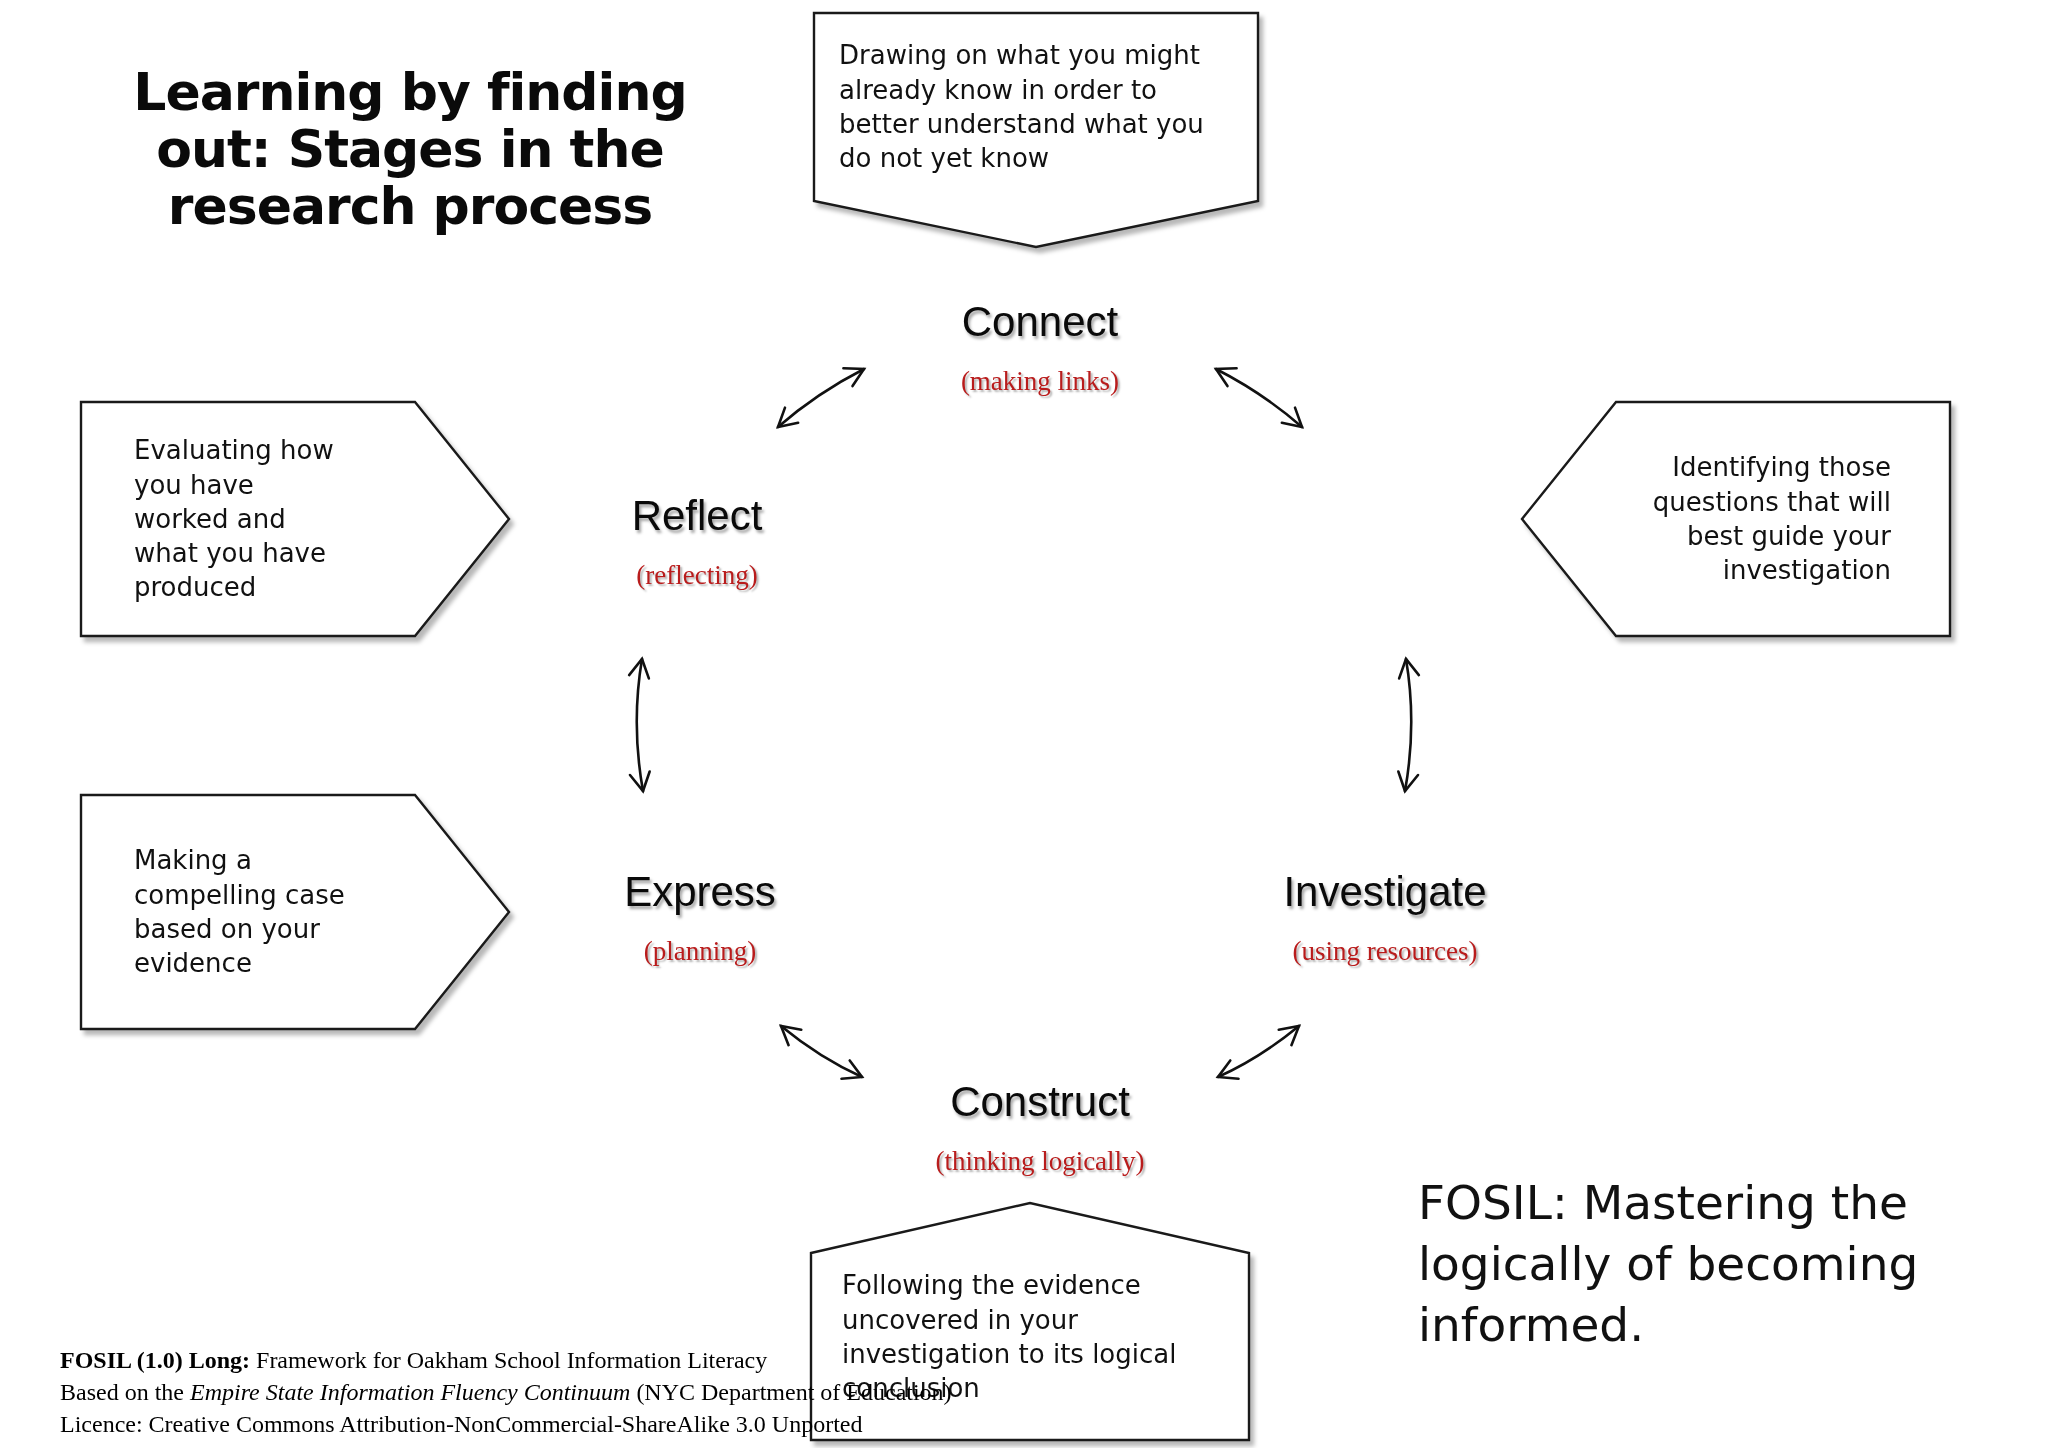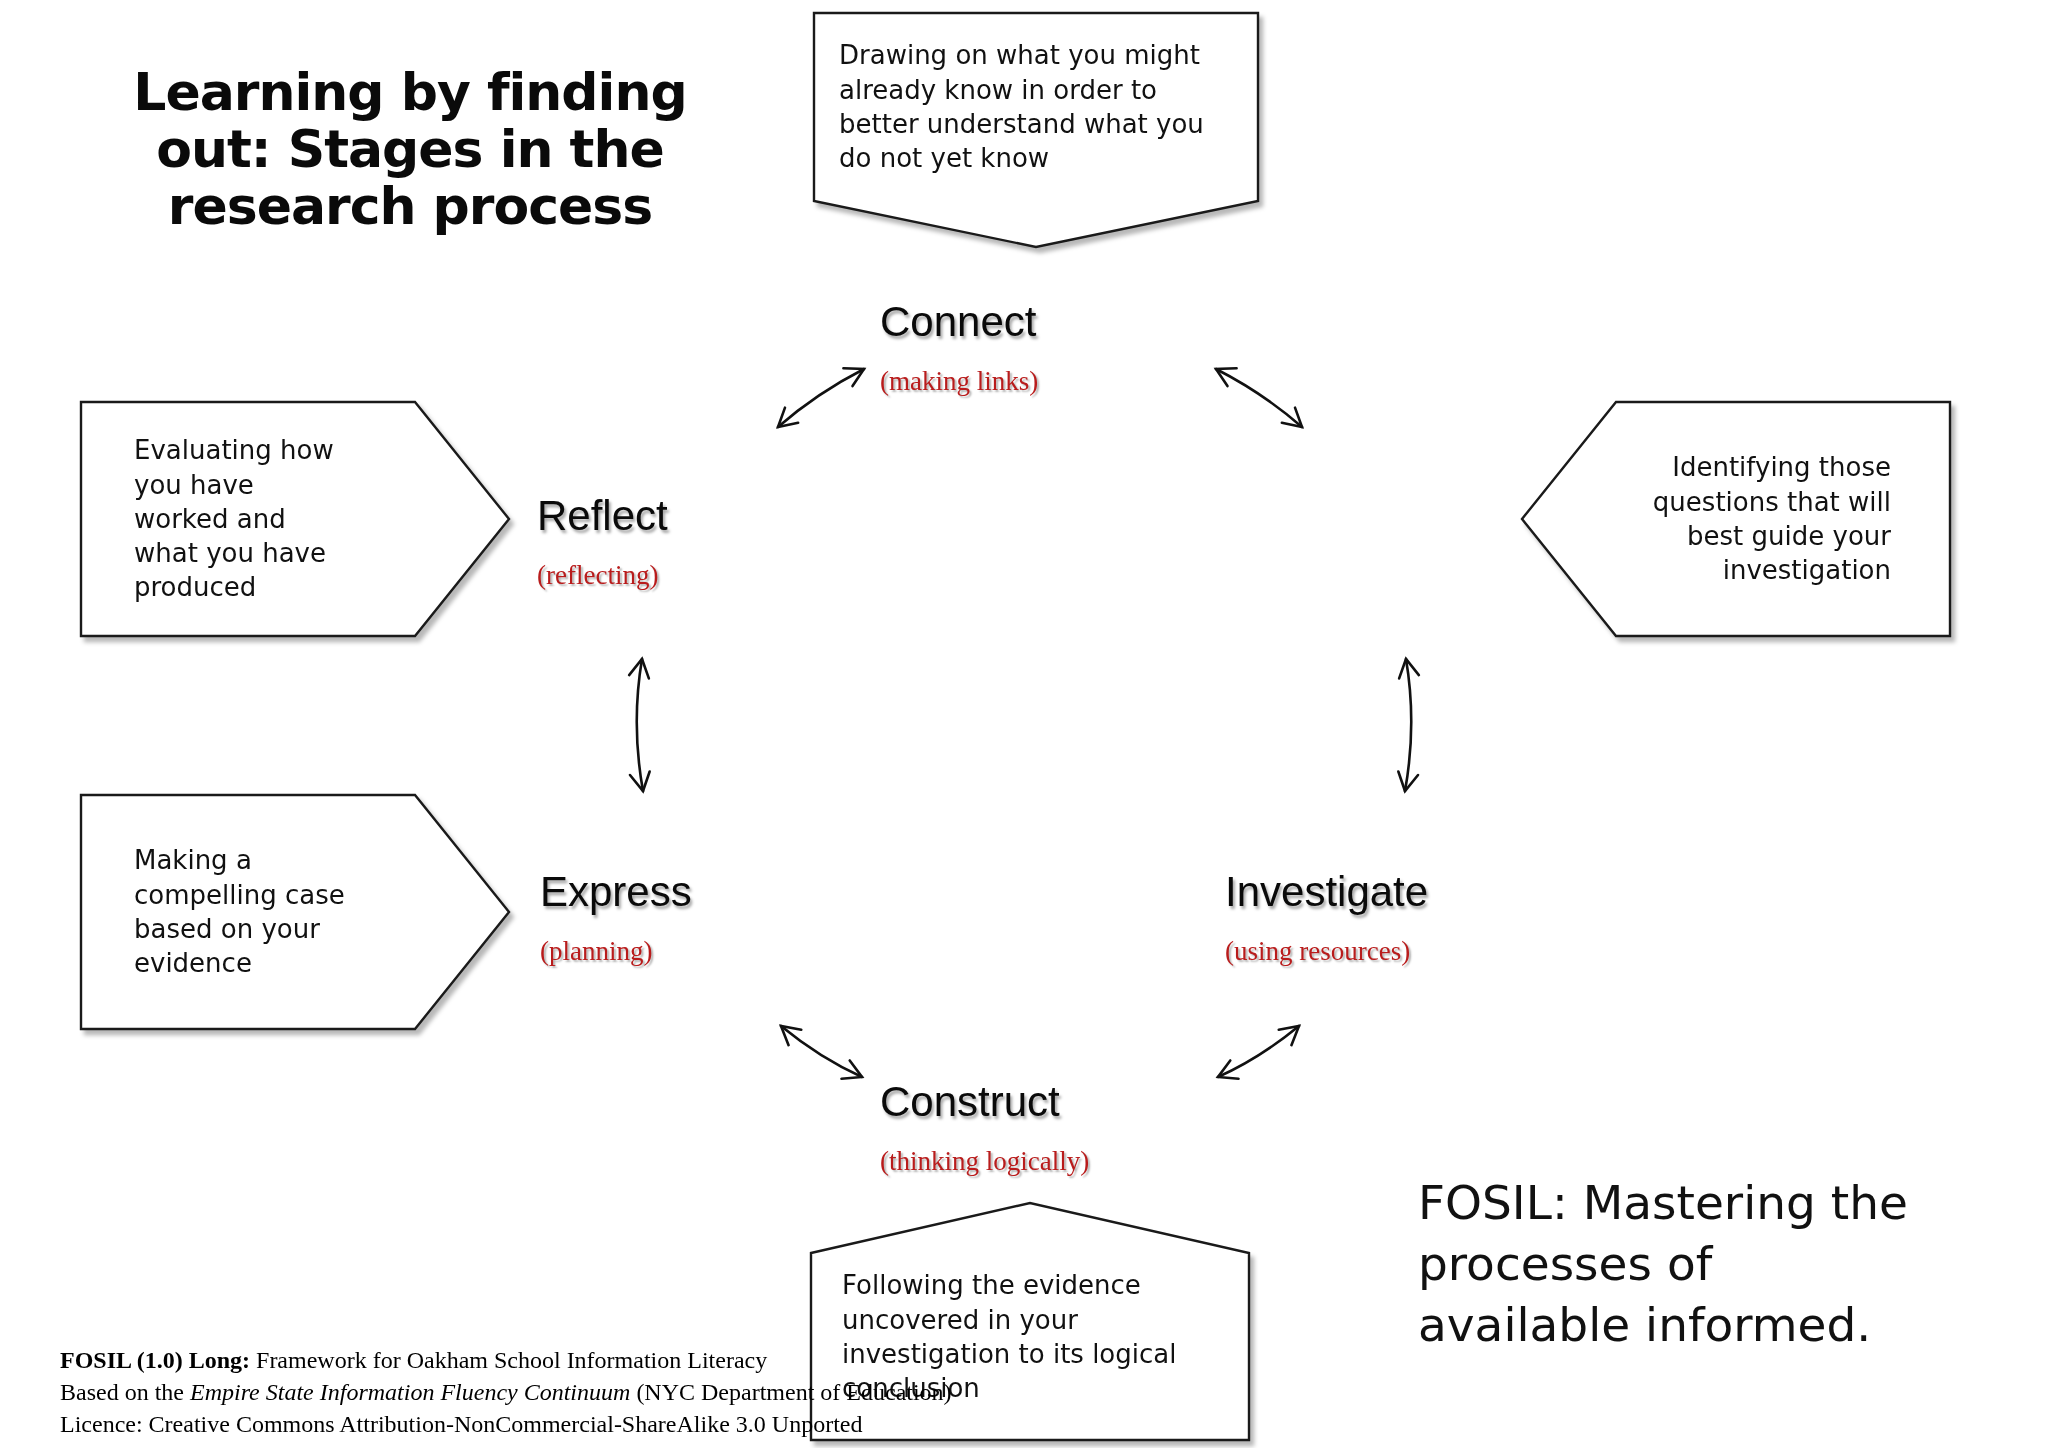--- a/index.html
+++ b/index.html
@@ -20,7 +20,7 @@
   .arrow{fill:none;stroke:#111;stroke-width:2.6px;stroke-linecap:round;}
 
   
-  .stage-label{position:absolute;width:320px;text-align:left;}
+  .stage-label{position:absolute;width:320px;text-align:center;}
   .stage-name{
     font-family:"Liberation Sans",sans-serif;
     font-size:42px;font-weight:400;color:#0a0a0a;

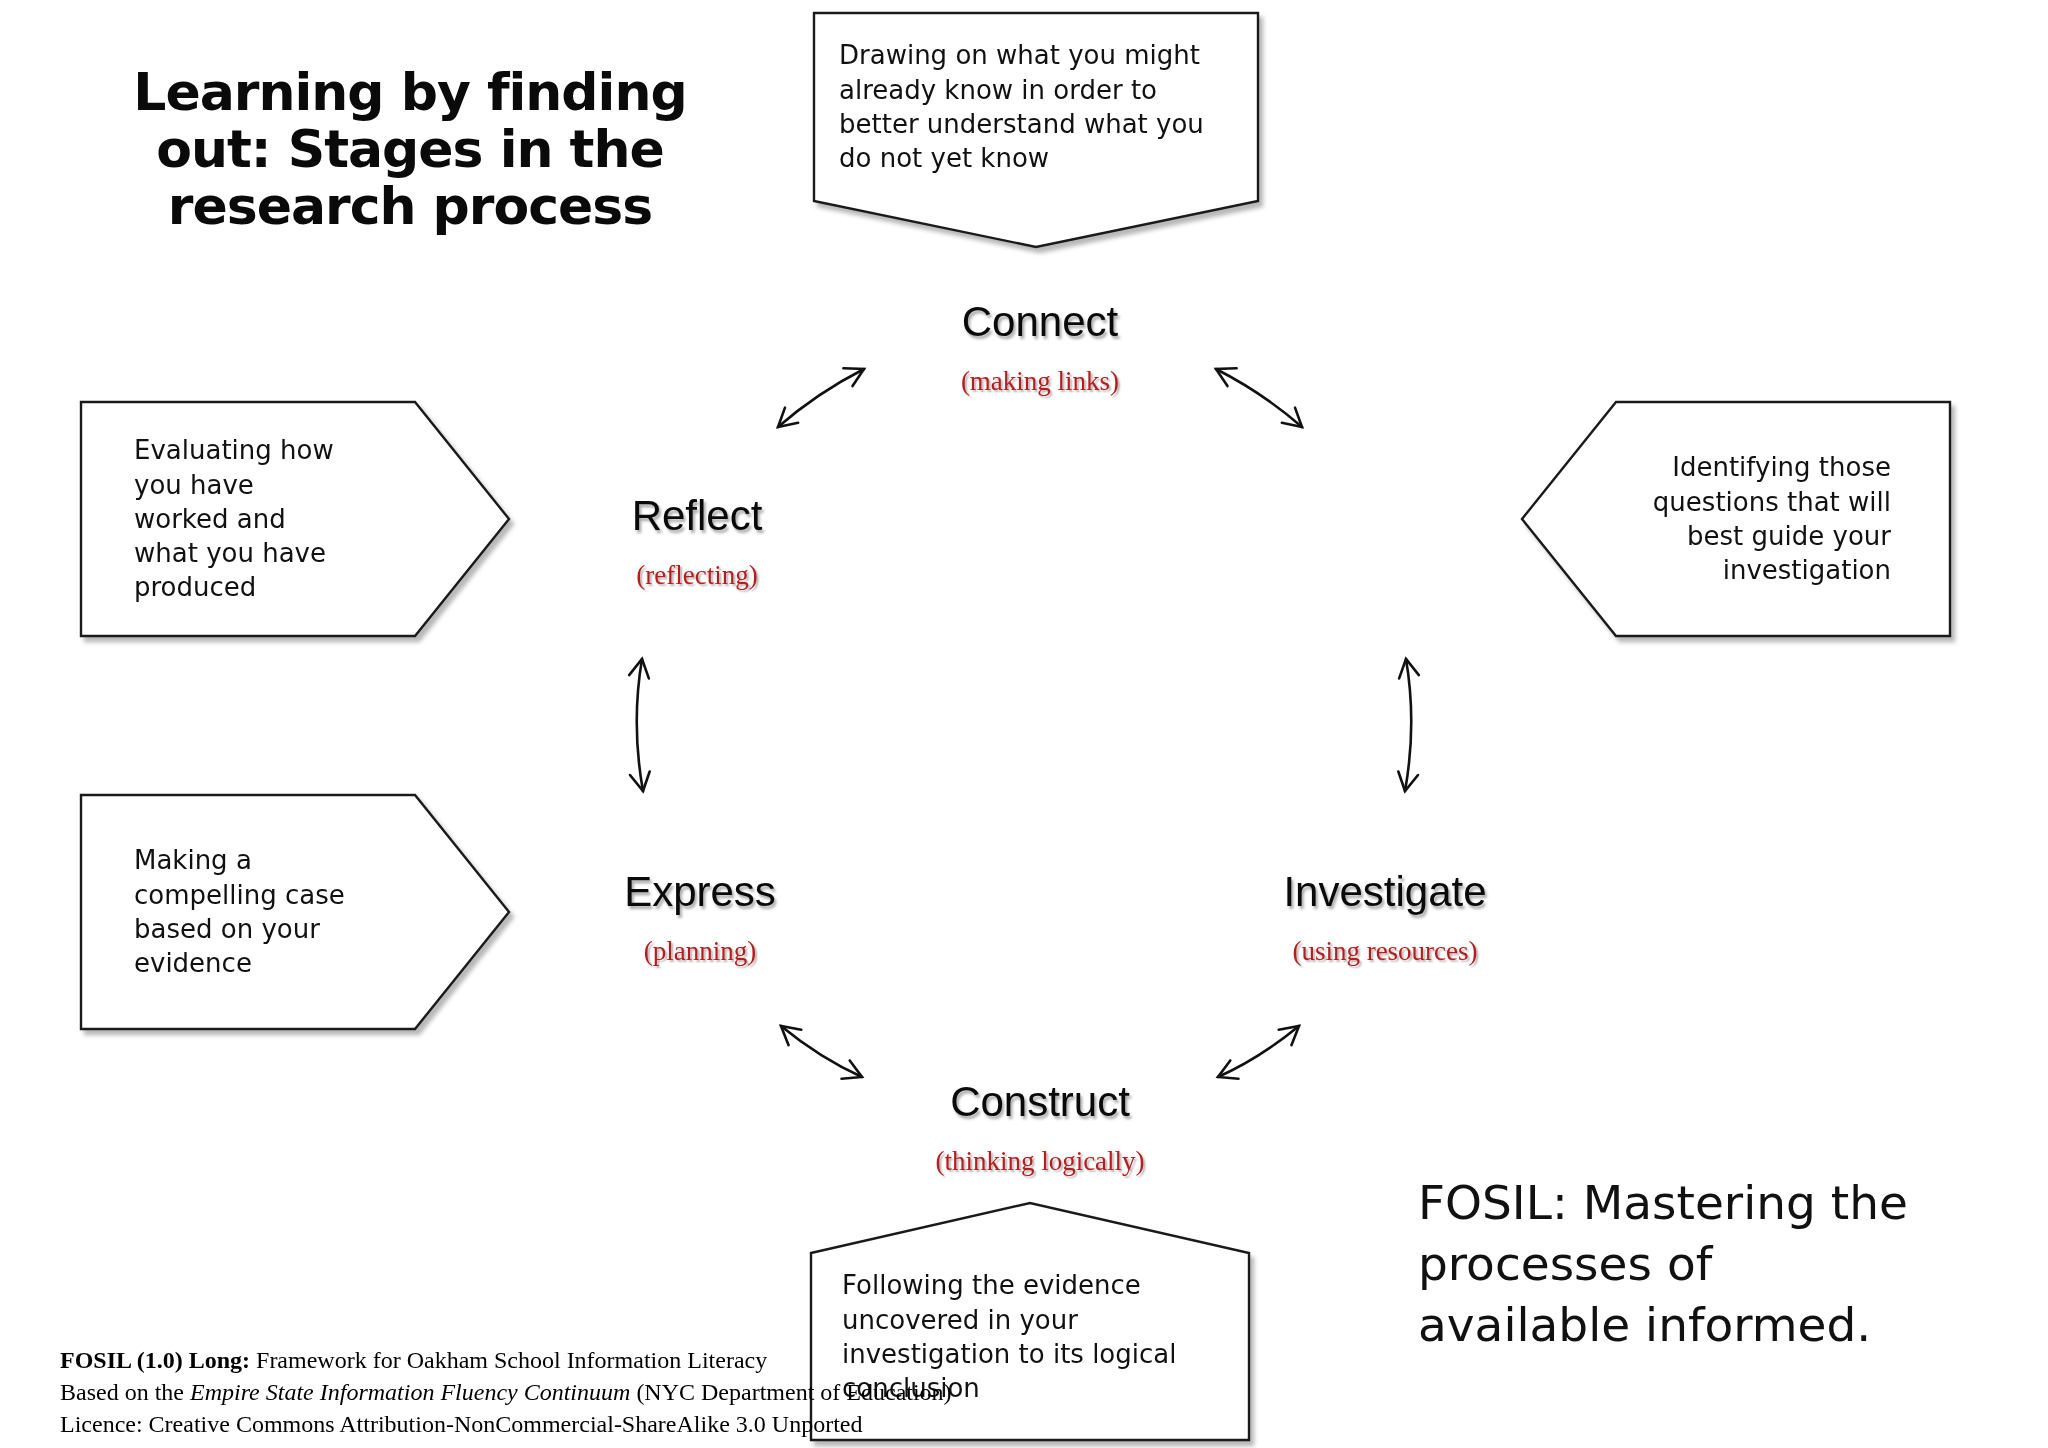--- a/index.html
+++ b/index.html
@@ -149,7 +149,7 @@
     <div class="stage-sub">(thinking logically)</div>
   </div>
 
-  <div class="tagline">FOSIL: Mastering the processes of available informed.</div>
+  <div class="tagline">FOSIL: Mastering the logically of becoming informed.</div>
 
   <div class="footer">
     <div><b>FOSIL (1.0) Long:</b><span> Framework for Oakham School Information Literacy</span></div>

